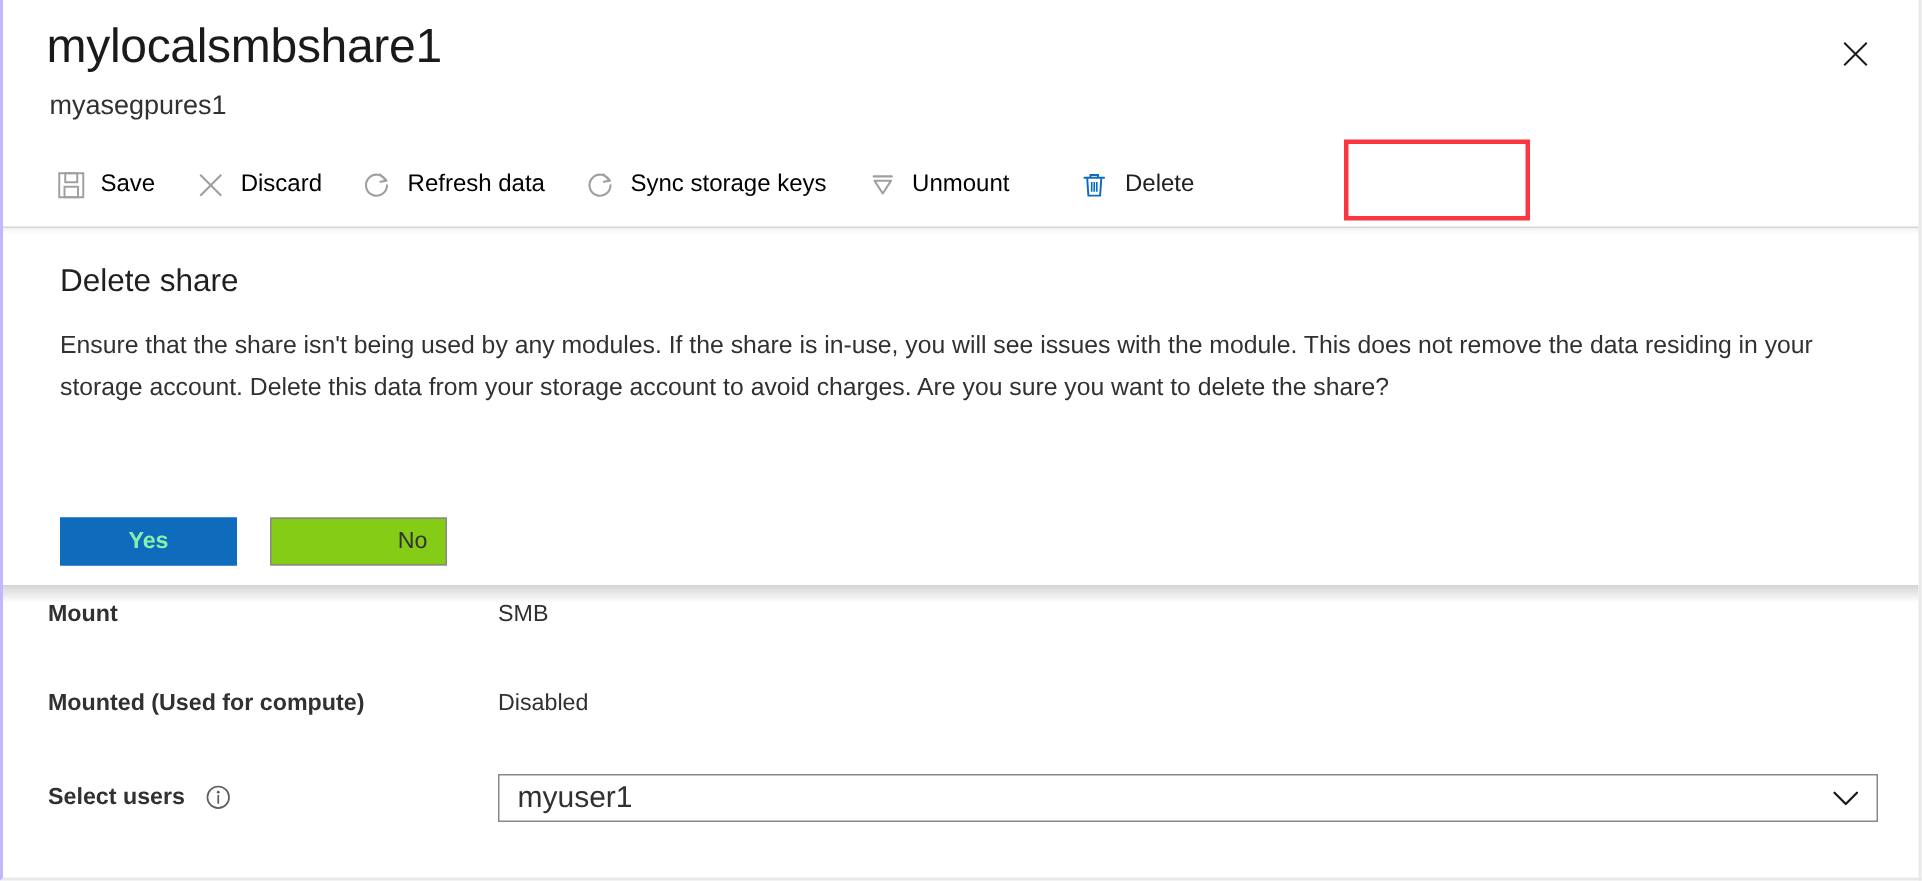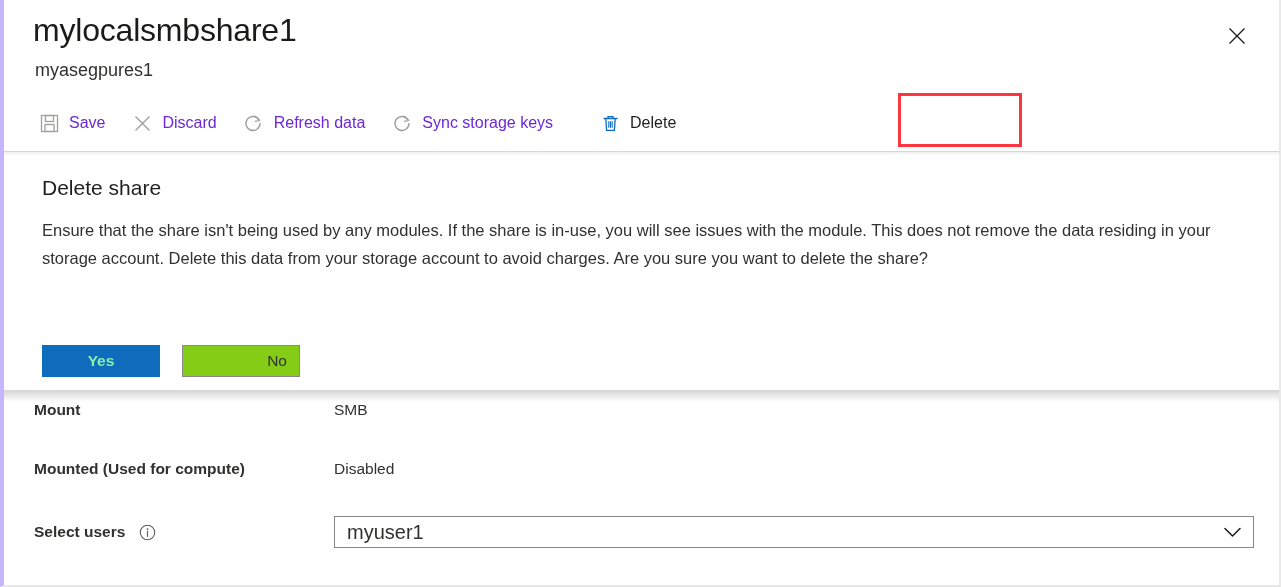--- a/index.html
+++ b/index.html
@@ -20,7 +20,7 @@
     height: 587px;
     background: #ffffff;
     box-sizing: border-box;
-    border-left: 4px solid #c4b5fd;
+    border-left: 2px solid #c4b5fd;
     border-right: 2px solid #e8e8e8;
     border-bottom: 2px solid #e8e8e8;
     overflow: hidden;

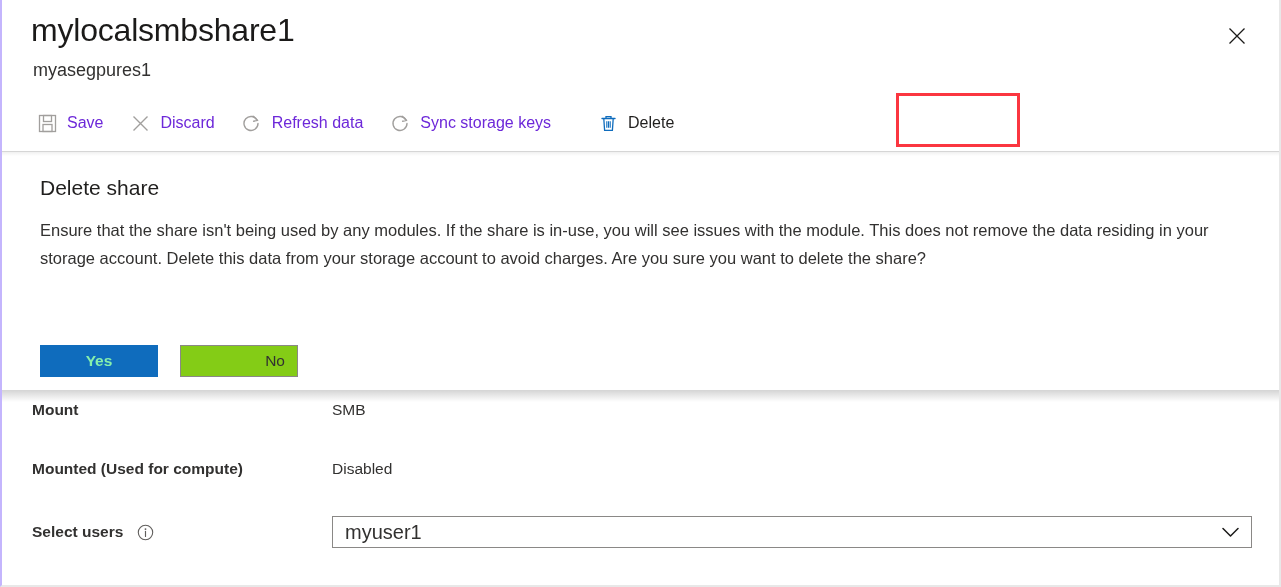--- a/index.html
+++ b/index.html
@@ -104,7 +104,7 @@
     flex: 0 0 auto;
   }
   .cmd.disabled {
-    color: #6d28d9;
+    color: #000000;
     cursor: default;
   }
   .cmd-label { line-height: 1; }

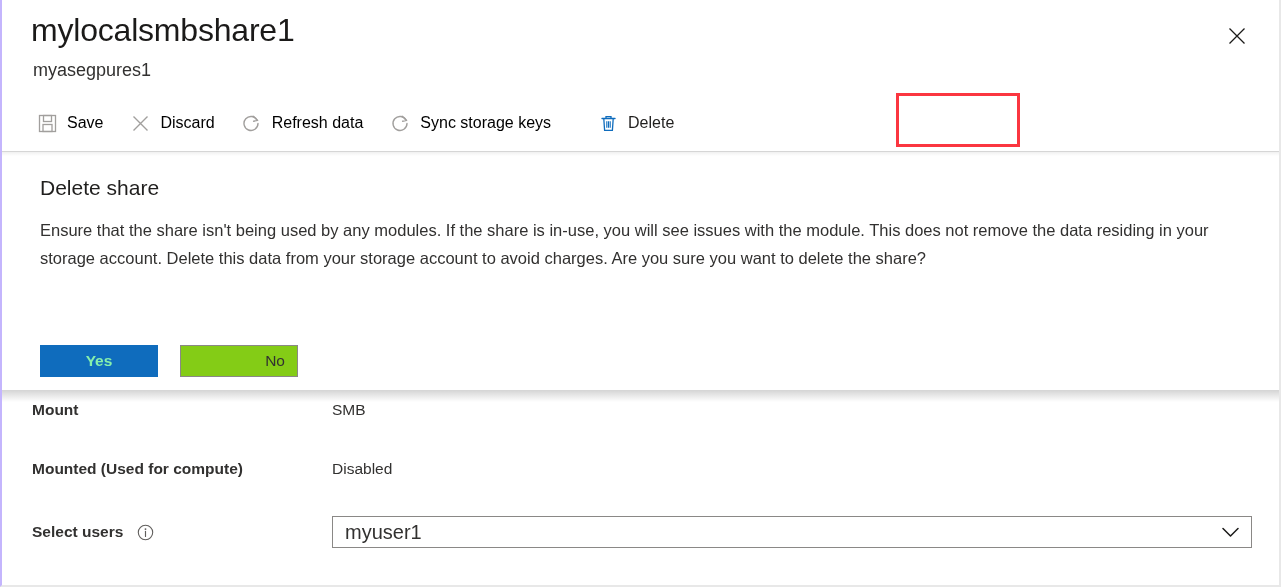--- a/index.html
+++ b/index.html
@@ -343,6 +343,15 @@
     </button>
 
 
+    <button class="cmd disabled">
+      <span class="cmd-icon">
+        <svg width="21" height="21" viewBox="0 0 21 21">
+          <path d="M5 7.5 L16 7.5 L10.5 16 Z" fill="none" stroke="#a19f9d" stroke-width="1.4" stroke-linejoin="round"></path>
+          <path d="M4.5 4.6 L16.5 4.6" stroke="#a19f9d" stroke-width="1.5" stroke-linecap="round"></path>
+        </svg>
+      </span>
+      <span class="cmd-label">Unmount</span>
+    </button>
 
     <button class="cmd highlighted">
       <span class="cmd-icon">

